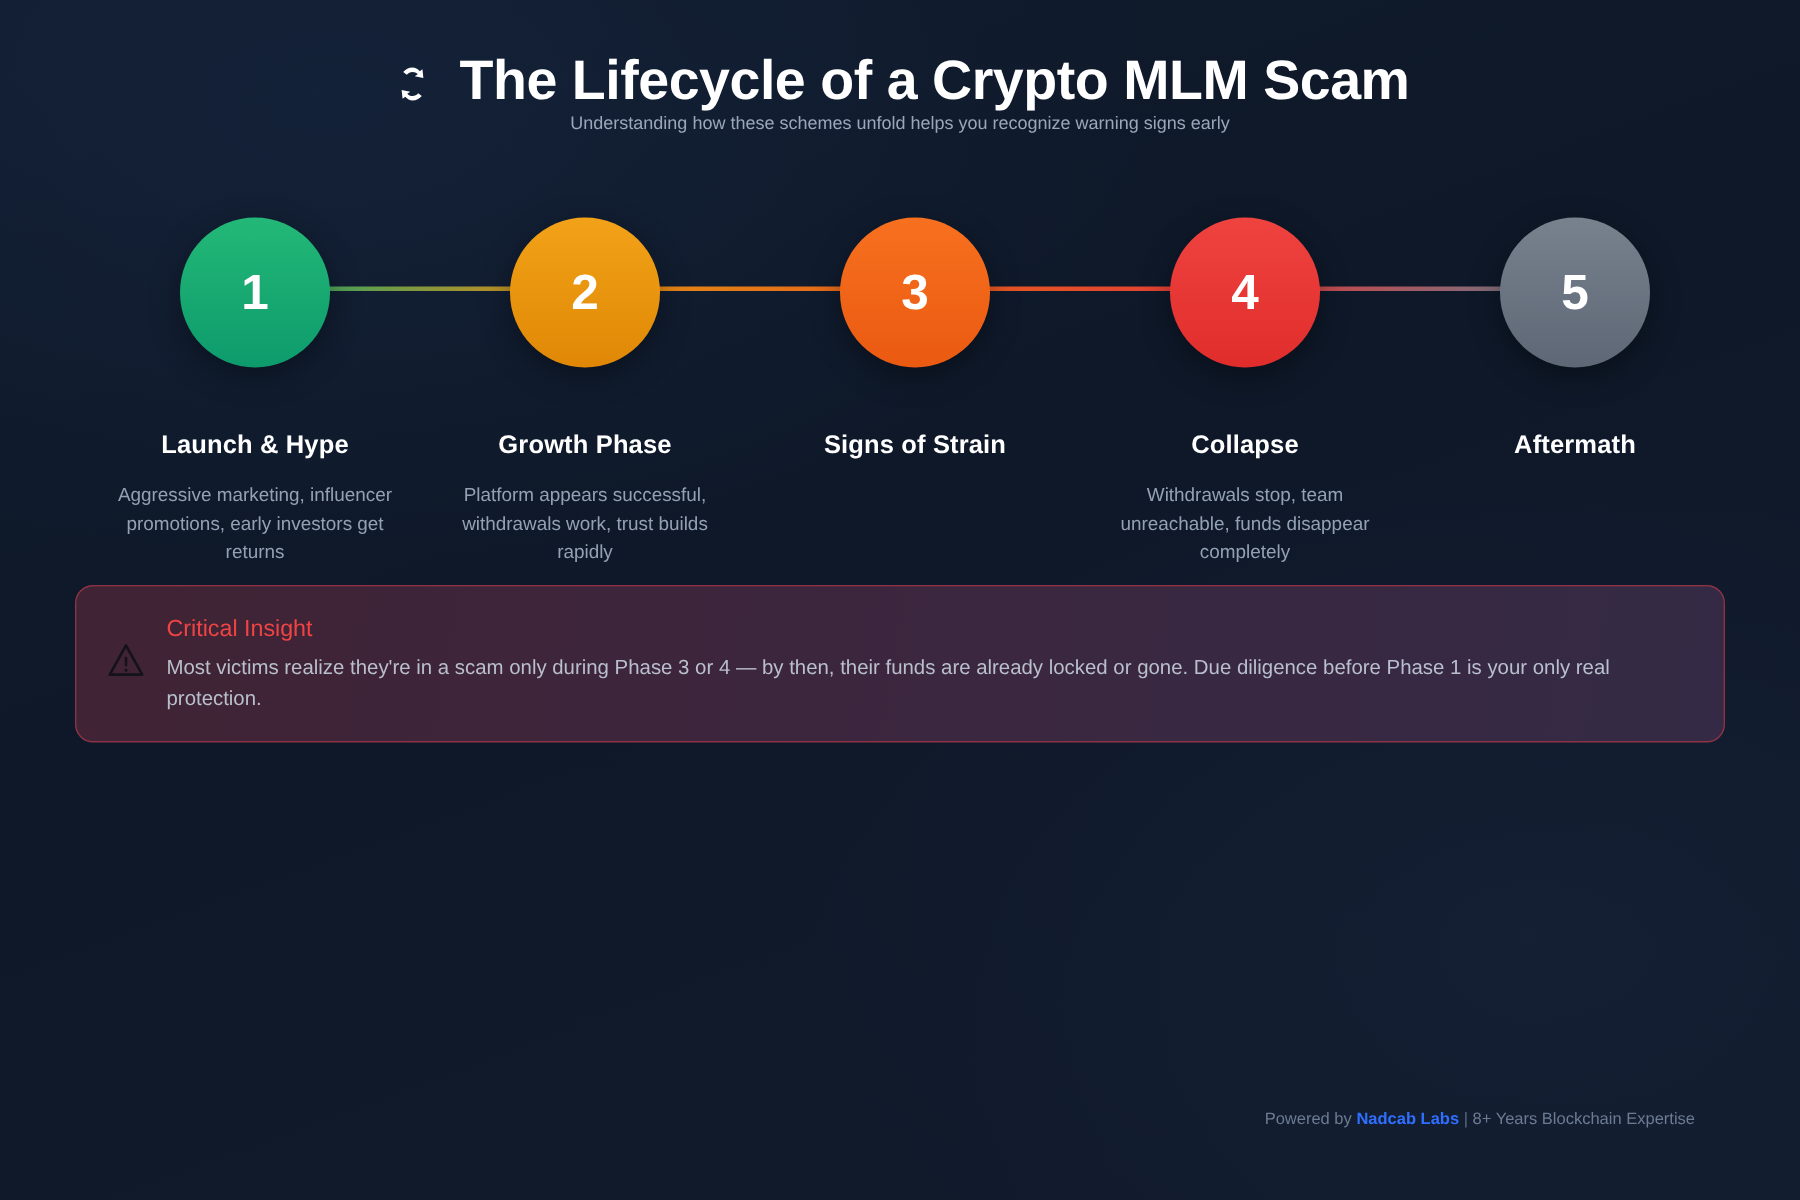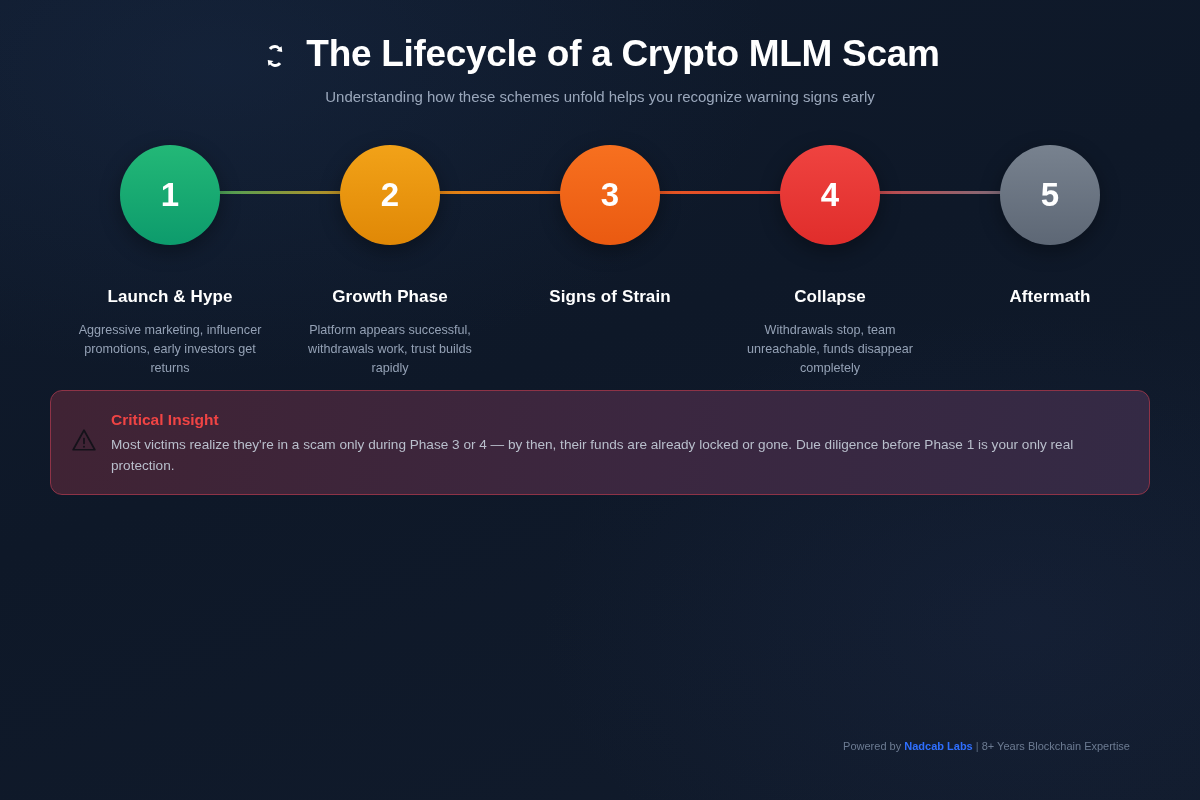--- a/index.html
+++ b/index.html
@@ -55,8 +55,7 @@
     white-space: nowrap;
   }
   .page-subtitle {
-    margin-top: 13px;
-    font-size: 15px;
+    font-size: 12px;
     color: #9aa7bb;
     font-weight: normal;
   }

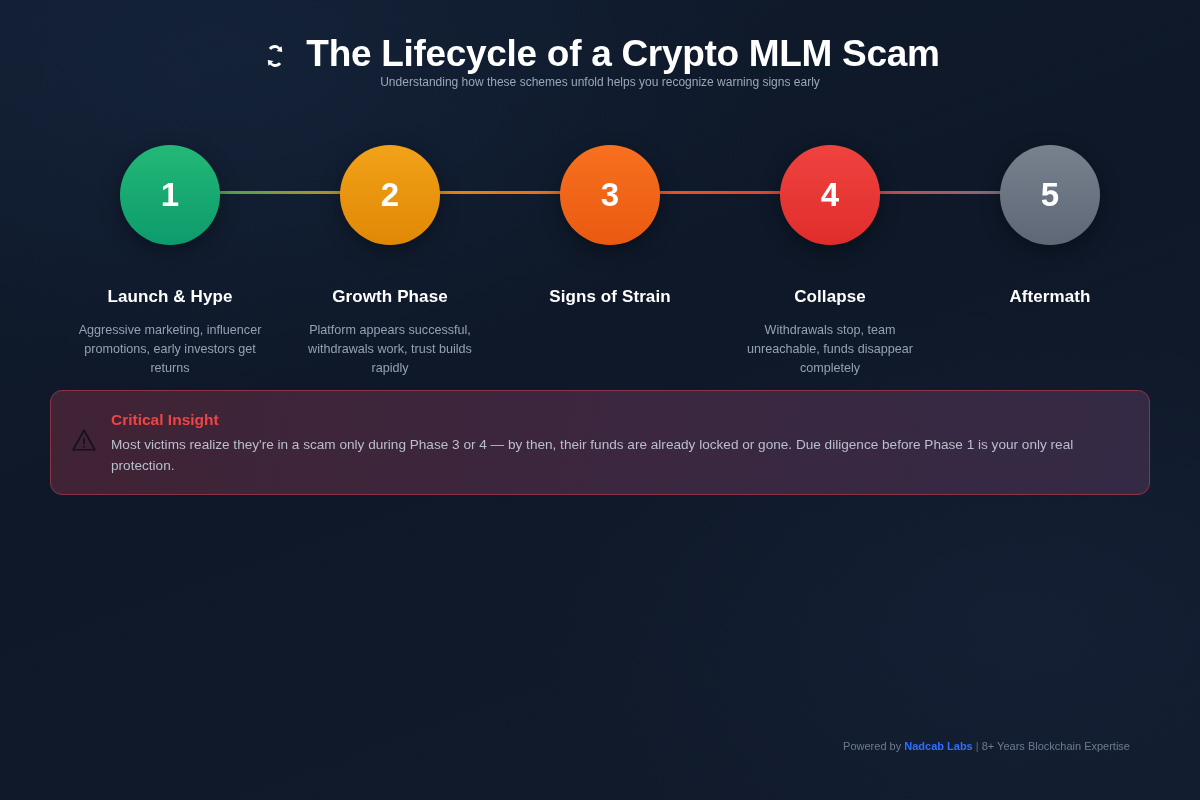--- a/index.html
+++ b/index.html
@@ -154,7 +154,7 @@
   .insight-title {
     color: #f04444;
     font-size: 15.5px;
-    font-weight: bold;
+    font-weight: normal;
     margin-bottom: 5px;
   }
   .insight-text {

